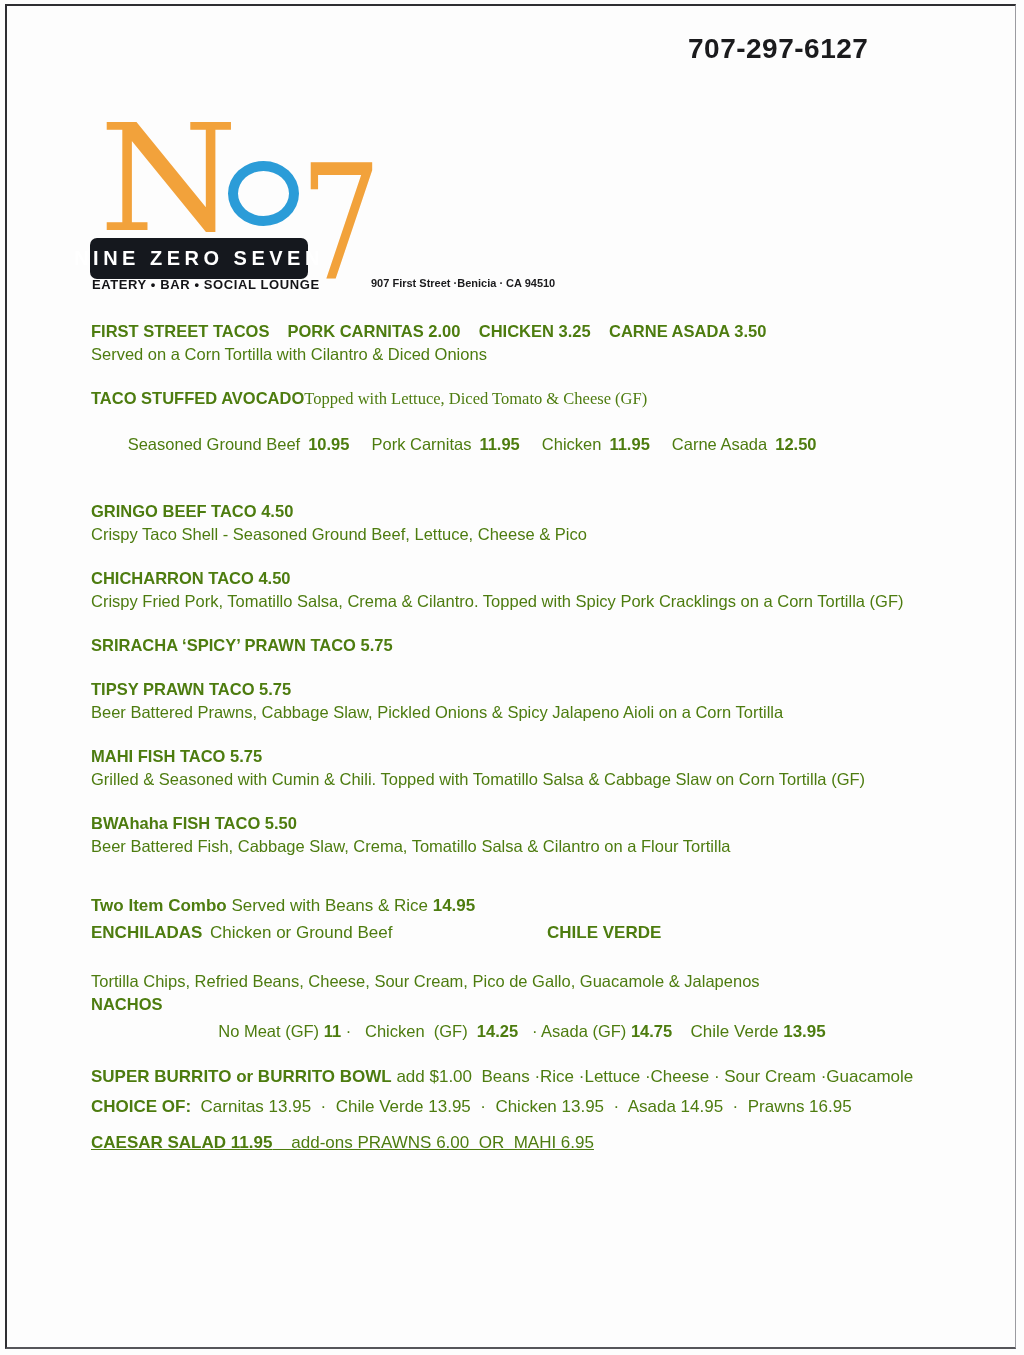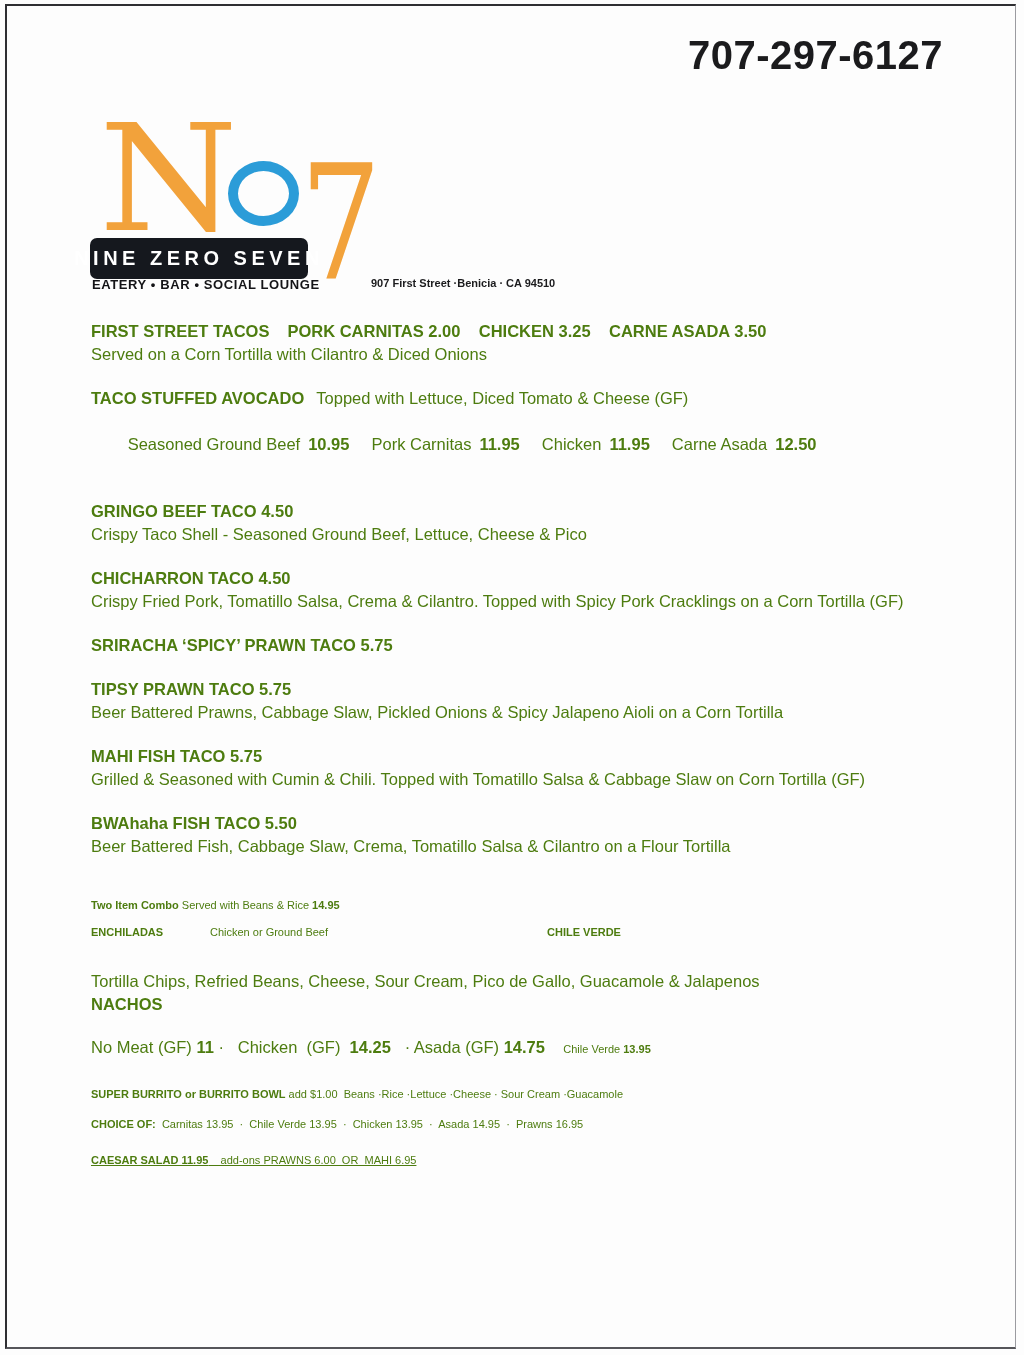--- a/index.html
+++ b/index.html
@@ -8,7 +8,7 @@
   .frame{position:absolute;left:5px;top:4px;right:8px;bottom:6px;
          border:2px solid #2e2e32;border-right:1px solid #9b9ba0;border-bottom:2px solid #55555a;
          pointer-events:none;}
-  .phone{position:absolute;left:688px;top:33px;font-size:40px;font-weight:700;letter-spacing:.5px;color:#1b1b1d;}
+  .phone{position:absolute;left:688px;top:33px;font-size:28px;font-weight:700;letter-spacing:.5px;color:#1b1b1d;}
 
   
   .logo-n{position:absolute;left:99px;top:106px;font-family:"DejaVu Serif",serif;font-size:147px;

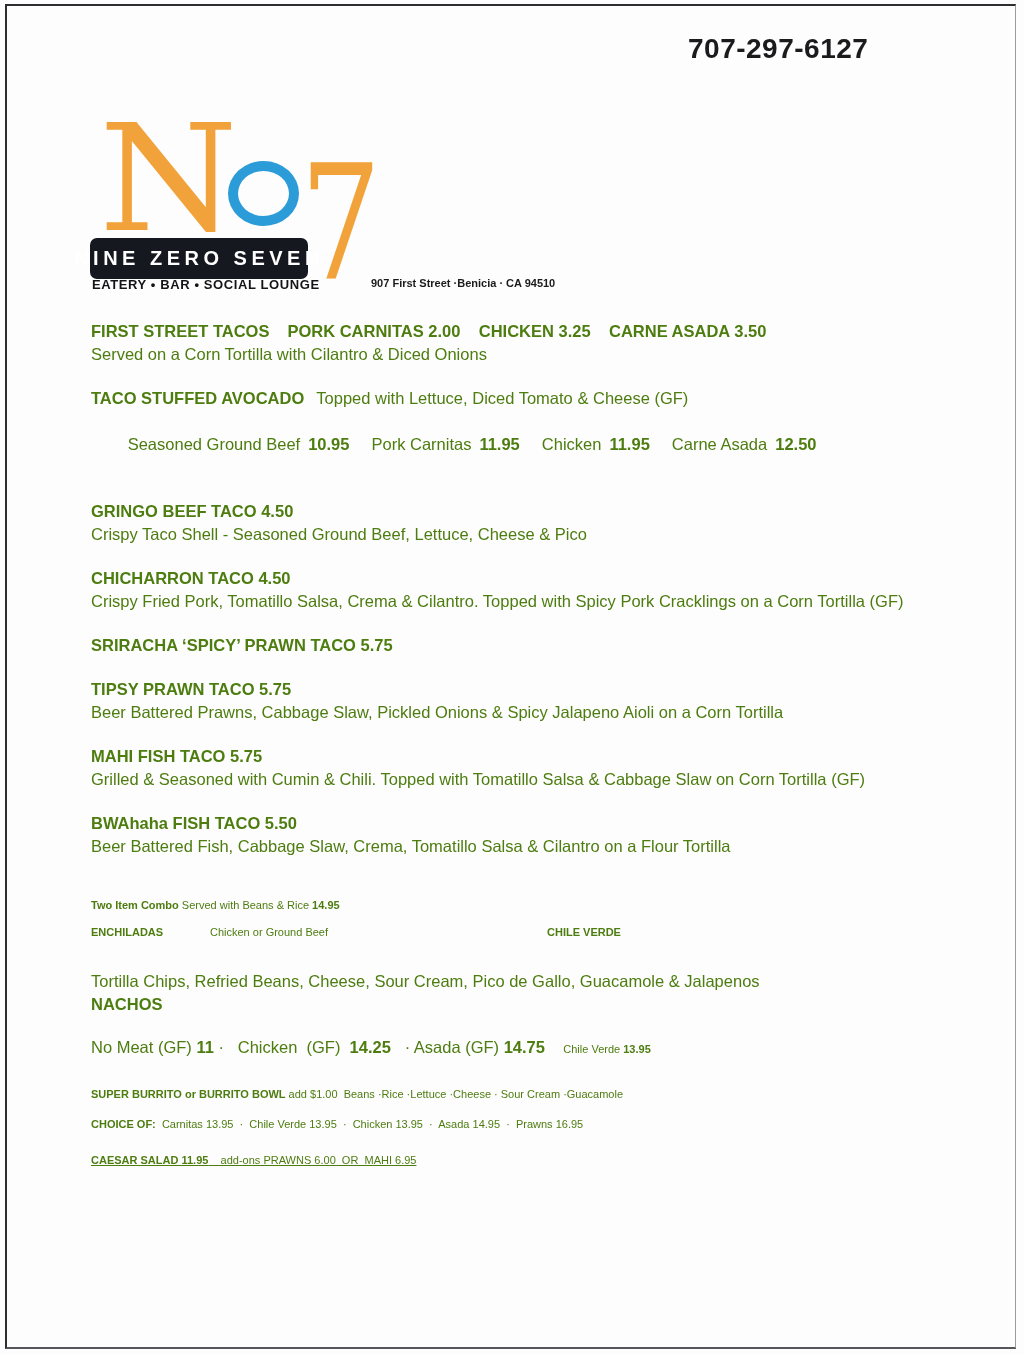--- a/index.html
+++ b/index.html
@@ -35,7 +35,7 @@
   .gap-burrito{margin-top:22px;}
   .gap-caesar{margin-top:13px;text-decoration:underline;}
   .t-gap{margin-right:18px;}
-  .sub-gap{margin-left:12px;}
+  .sub-gap{font-family:Liberation Serif, serif;}
   .pair{margin-right:22px;white-space:pre-wrap;}
   .pair .lbl{margin-right:8px;}
   .combo-row{position:relative;margin-top:4px;}

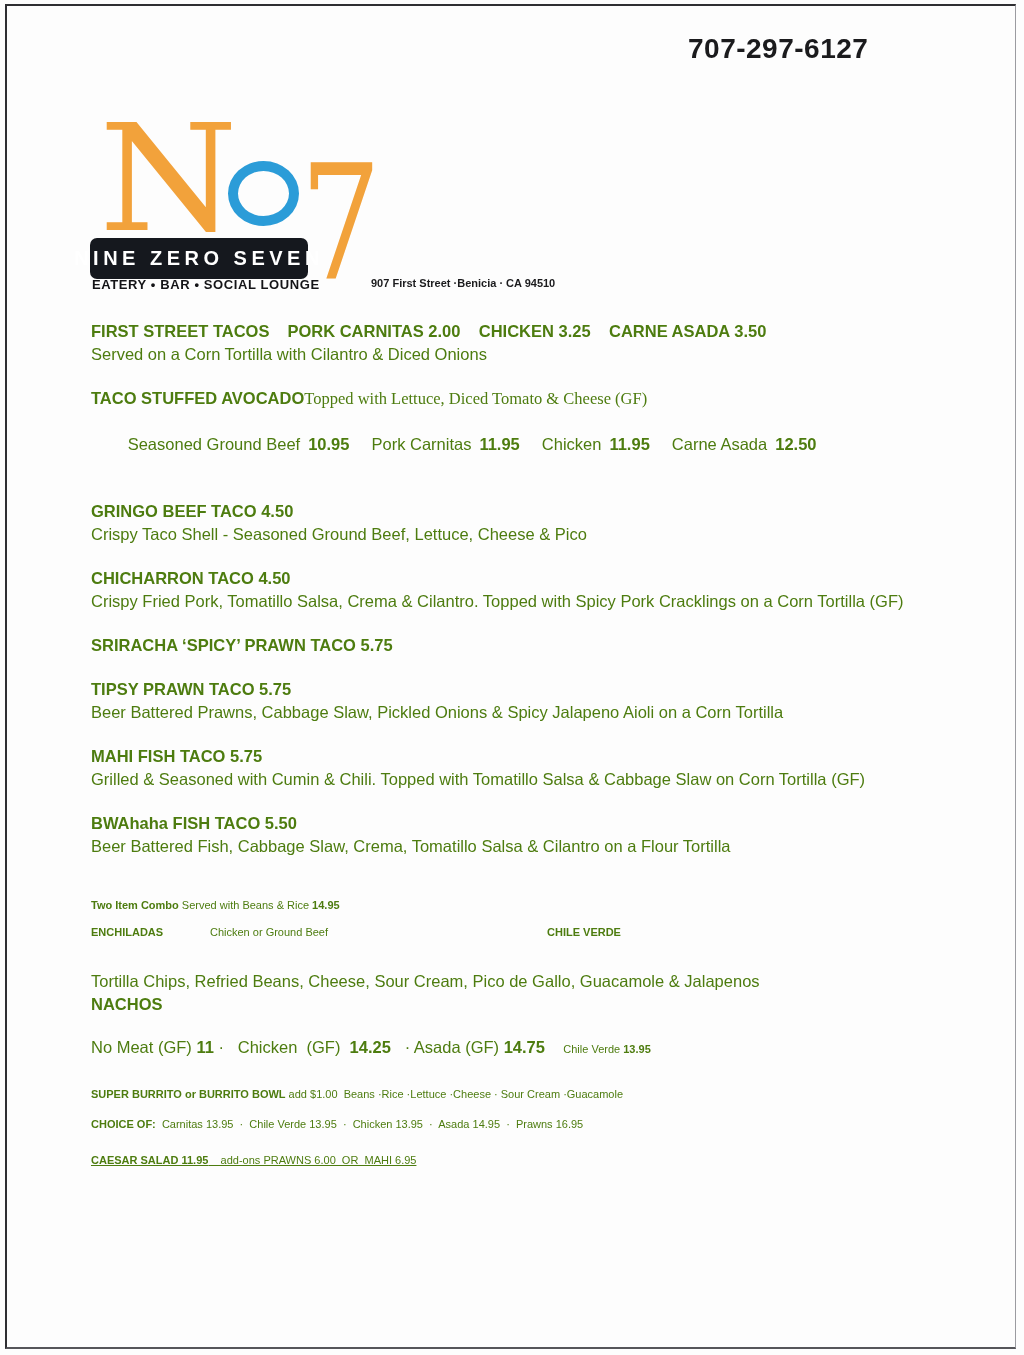--- a/index.html
+++ b/index.html
@@ -27,7 +27,7 @@
   .content{position:absolute;left:91px;top:320px;width:862px;font-size:16.5px;line-height:23px;color:#4d7c0f;}
   .line{white-space:pre-wrap;}
   .b{font-weight:700;}
-  .lg{font-size:11px;}
+  .lg{font-size:17px;}
   .sec{margin-top:21px;}
   .mt-desc1{margin-top:0;}
   .gap-combo{margin-top:36px;}

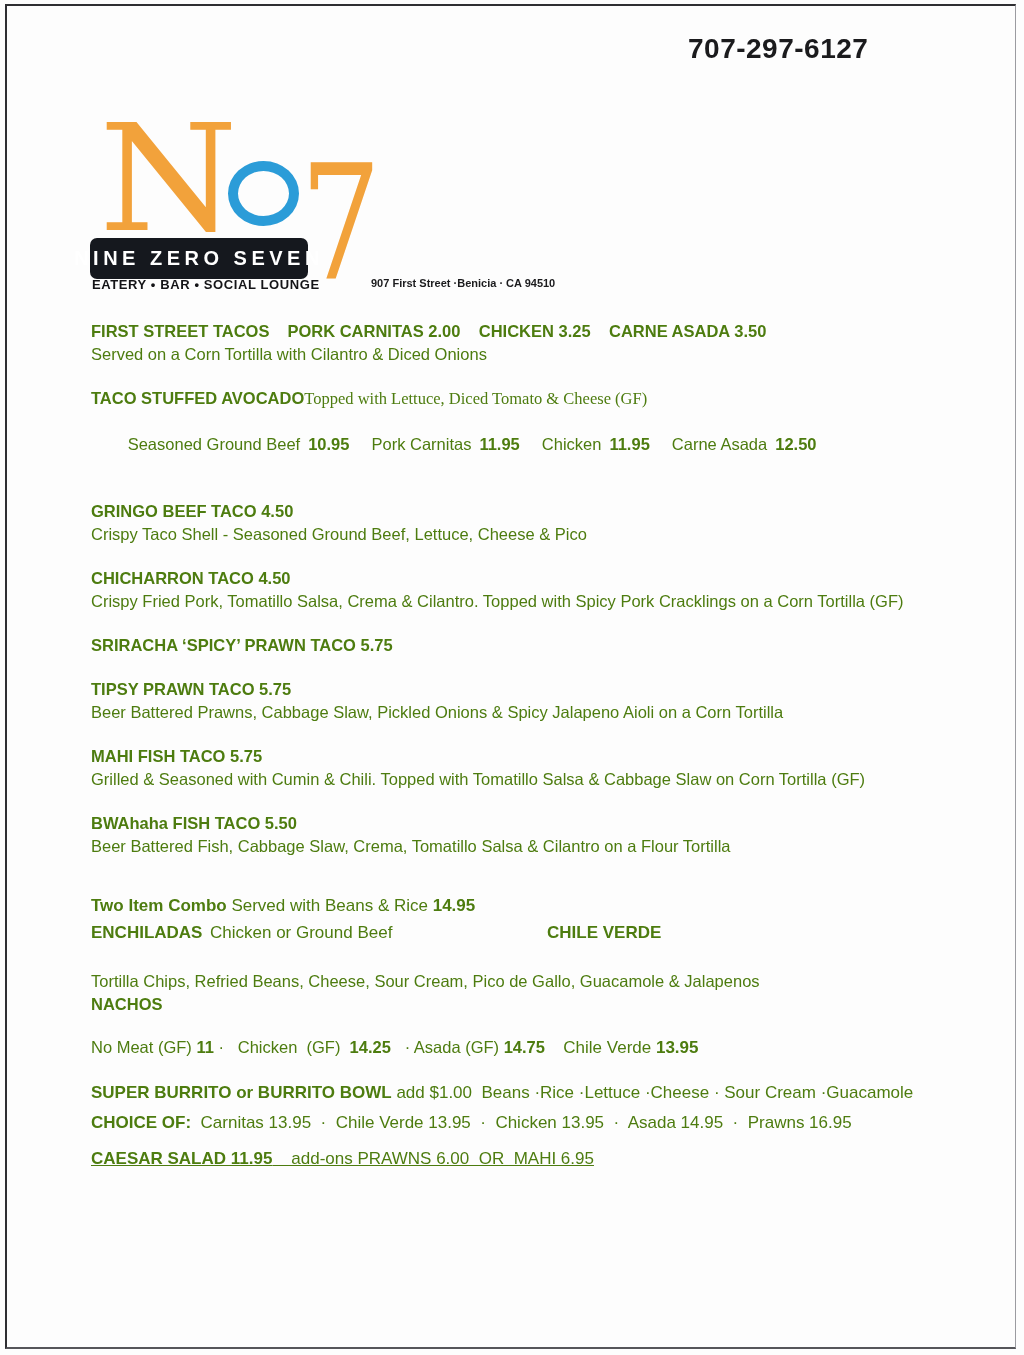--- a/index.html
+++ b/index.html
@@ -41,7 +41,7 @@
   .combo-row{position:relative;margin-top:4px;}
   .combo-item{display:inline-block;min-width:119px;}
   .combo-right{position:absolute;left:456px;top:0;}
-  .pl{margin-top:20px;}
+  .pl{margin-top:4px;text-align:center;}
 </style>
 </head>
 <body>

